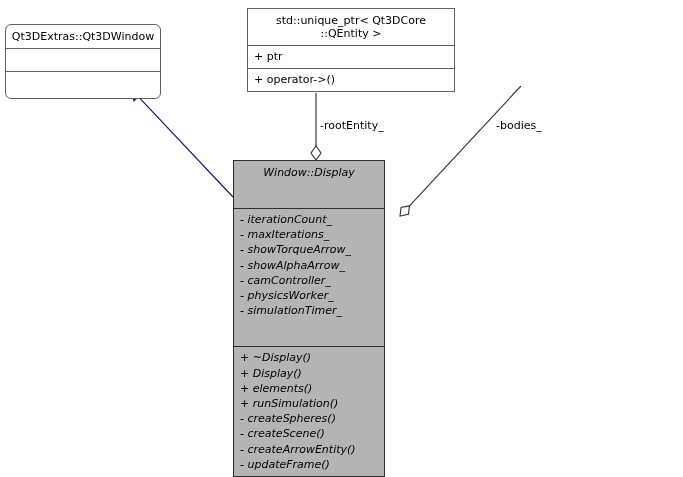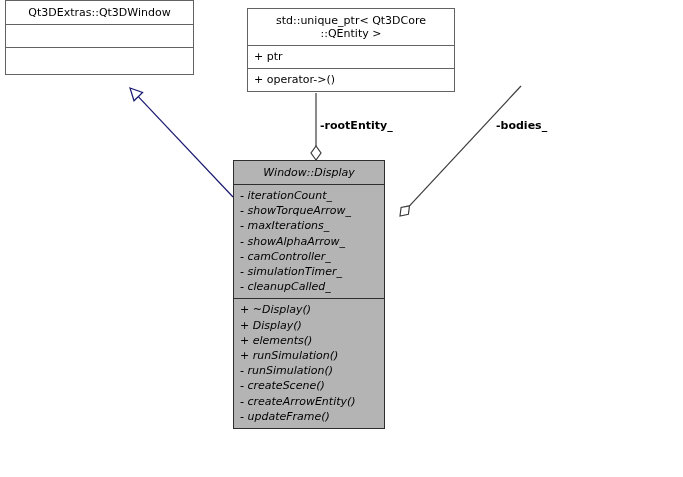--- a/index.html
+++ b/index.html
@@ -38,7 +38,7 @@
     <polygon points="400,216 401.1,207.5 409.5,205.8 408.4,214.3" fill="#ffffff" stroke-width="1.2" stroke="#3c3c3c"></polygon>
   </svg>
 
-  <div class="uml-class" style="left:5px; top:0; width:189px;">
+  <div class="uml-class" style="left:5px; top:24px; width:156px;border-radius:6px;">
     <div class="uml-title">Qt3DExtras::Qt3DWindow</div>
     <div class="uml-sec empty h20"></div>
     <div class="uml-sec empty h26"></div>

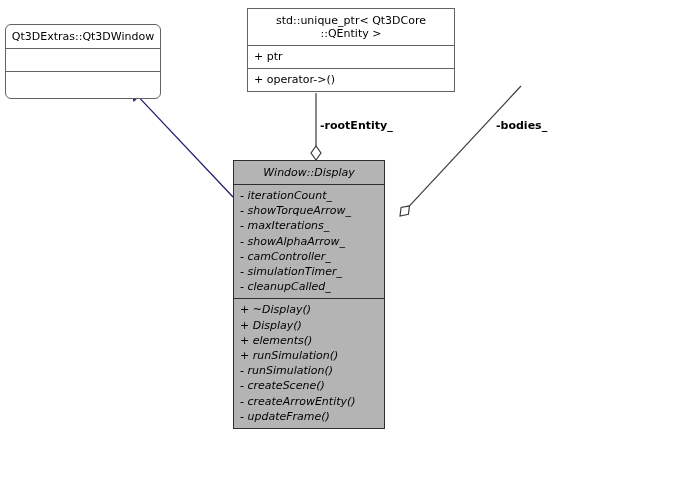--- a/index.html
+++ b/index.html
@@ -19,7 +19,7 @@
   .uml-sec .m { line-height:15.2px; white-space:nowrap; }
   .uml-sec.empty { padding:0; }
   .h20 { height:22px; } .h26 { height:26px; }
-  .edge-label { position:absolute; line-height:13px; white-space:nowrap;font-weight:bold; }
+  .edge-label { position:absolute; line-height:13px; white-space:nowrap; }
 </style>
 </head>
 <body>

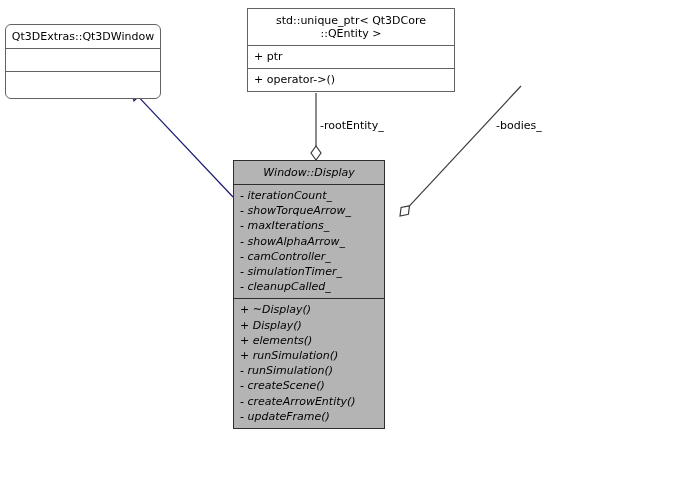--- a/index.html
+++ b/index.html
@@ -15,7 +15,7 @@
   .uml-class.highlight { border-color:#2e2e2e; background:#b4b4b4; }
   .uml-title { text-align:center; padding:5px 4px 5px; line-height:13px; }
   .uml-sec { border-top:1px solid #626262; padding:3px 6px 4px; }
-  .highlight .uml-sec { border-top-color:#2e2e2e; }
+  .highlight .uml-sec { border-top-color:#2e2e2e;margin-top:24px; }
   .uml-sec .m { line-height:15.2px; white-space:nowrap; }
   .uml-sec.empty { padding:0; }
   .h20 { height:22px; } .h26 { height:26px; }

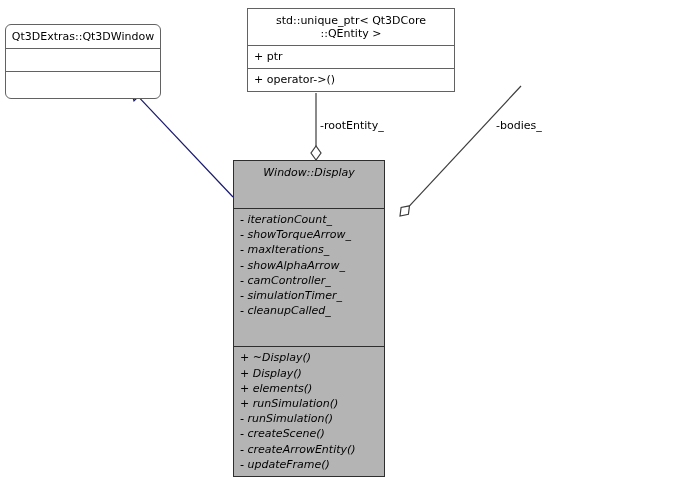--- a/index.html
+++ b/index.html
@@ -62,8 +62,8 @@
     <div class="uml-title">Window::Display</div>
     <div class="uml-sec">
       <div class="m">- iterationCount_</div>
+      <div class="m">- maxIterations_</div>
       <div class="m">- showTorqueArrow_</div>
-      <div class="m">- maxIterations_</div>
       <div class="m">- showAlphaArrow_</div>
       <div class="m">- camController_</div>
       <div class="m">- simulationTimer_</div>

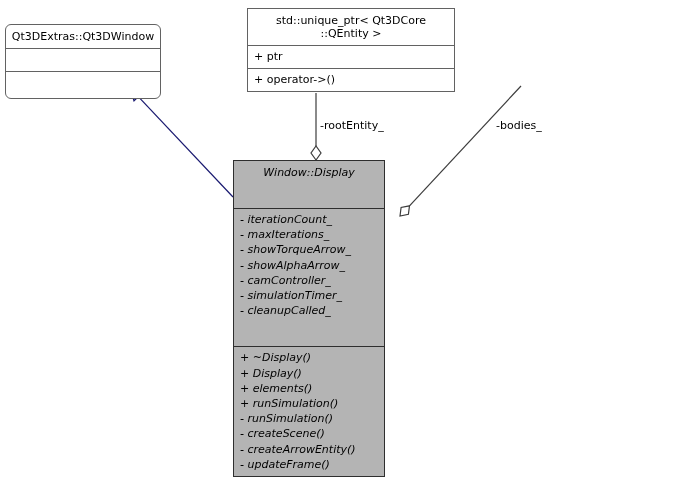--- a/index.html
+++ b/index.html
@@ -66,6 +66,7 @@
       <div class="m">- showTorqueArrow_</div>
       <div class="m">- showAlphaArrow_</div>
       <div class="m">- camController_</div>
+      <div class="m">- physicsWorker_</div>
       <div class="m">- simulationTimer_</div>
       <div class="m">- cleanupCalled_</div>
     </div>

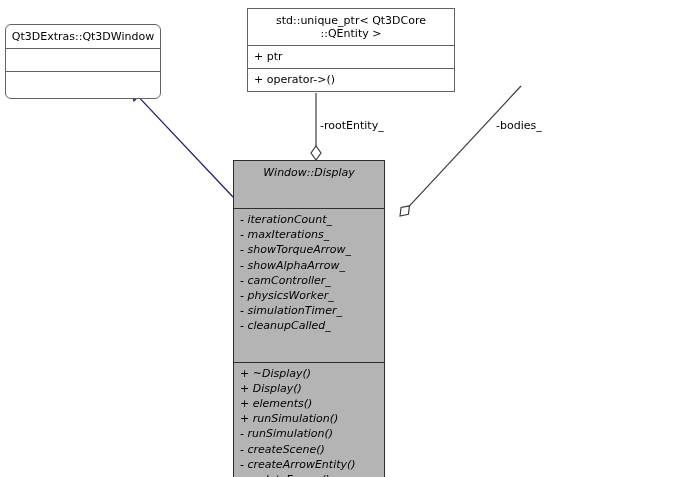--- a/index.html
+++ b/index.html
@@ -68,7 +68,6 @@
       <div class="m">- camController_</div>
       <div class="m">- physicsWorker_</div>
       <div class="m">- simulationTimer_</div>
-      <div class="m">- cleanupCalled_</div>
     </div>
     <div class="uml-sec">
       <div class="m">+ ~Display()</div>

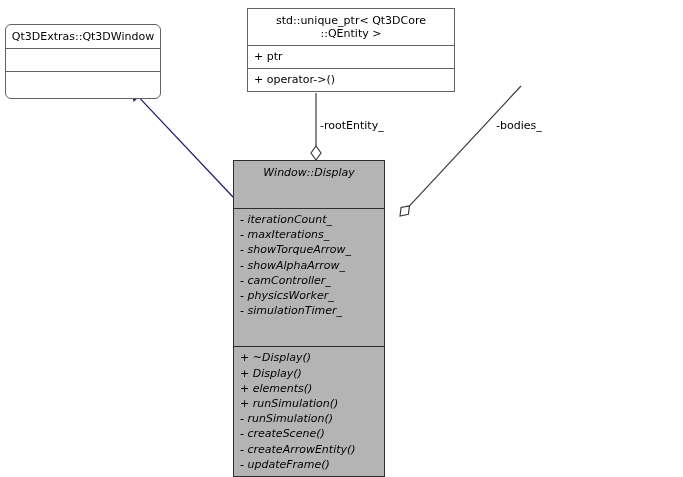--- a/index.html
+++ b/index.html
@@ -74,7 +74,7 @@
       <div class="m">+ Display()</div>
       <div class="m">+ elements()</div>
       <div class="m">+ runSimulation()</div>
-      <div class="m">- runSimulation()</div>
+      <div class="m">- createSpheres()</div>
       <div class="m">- createScene()</div>
       <div class="m">- createArrowEntity()</div>
       <div class="m">- updateFrame()</div>

